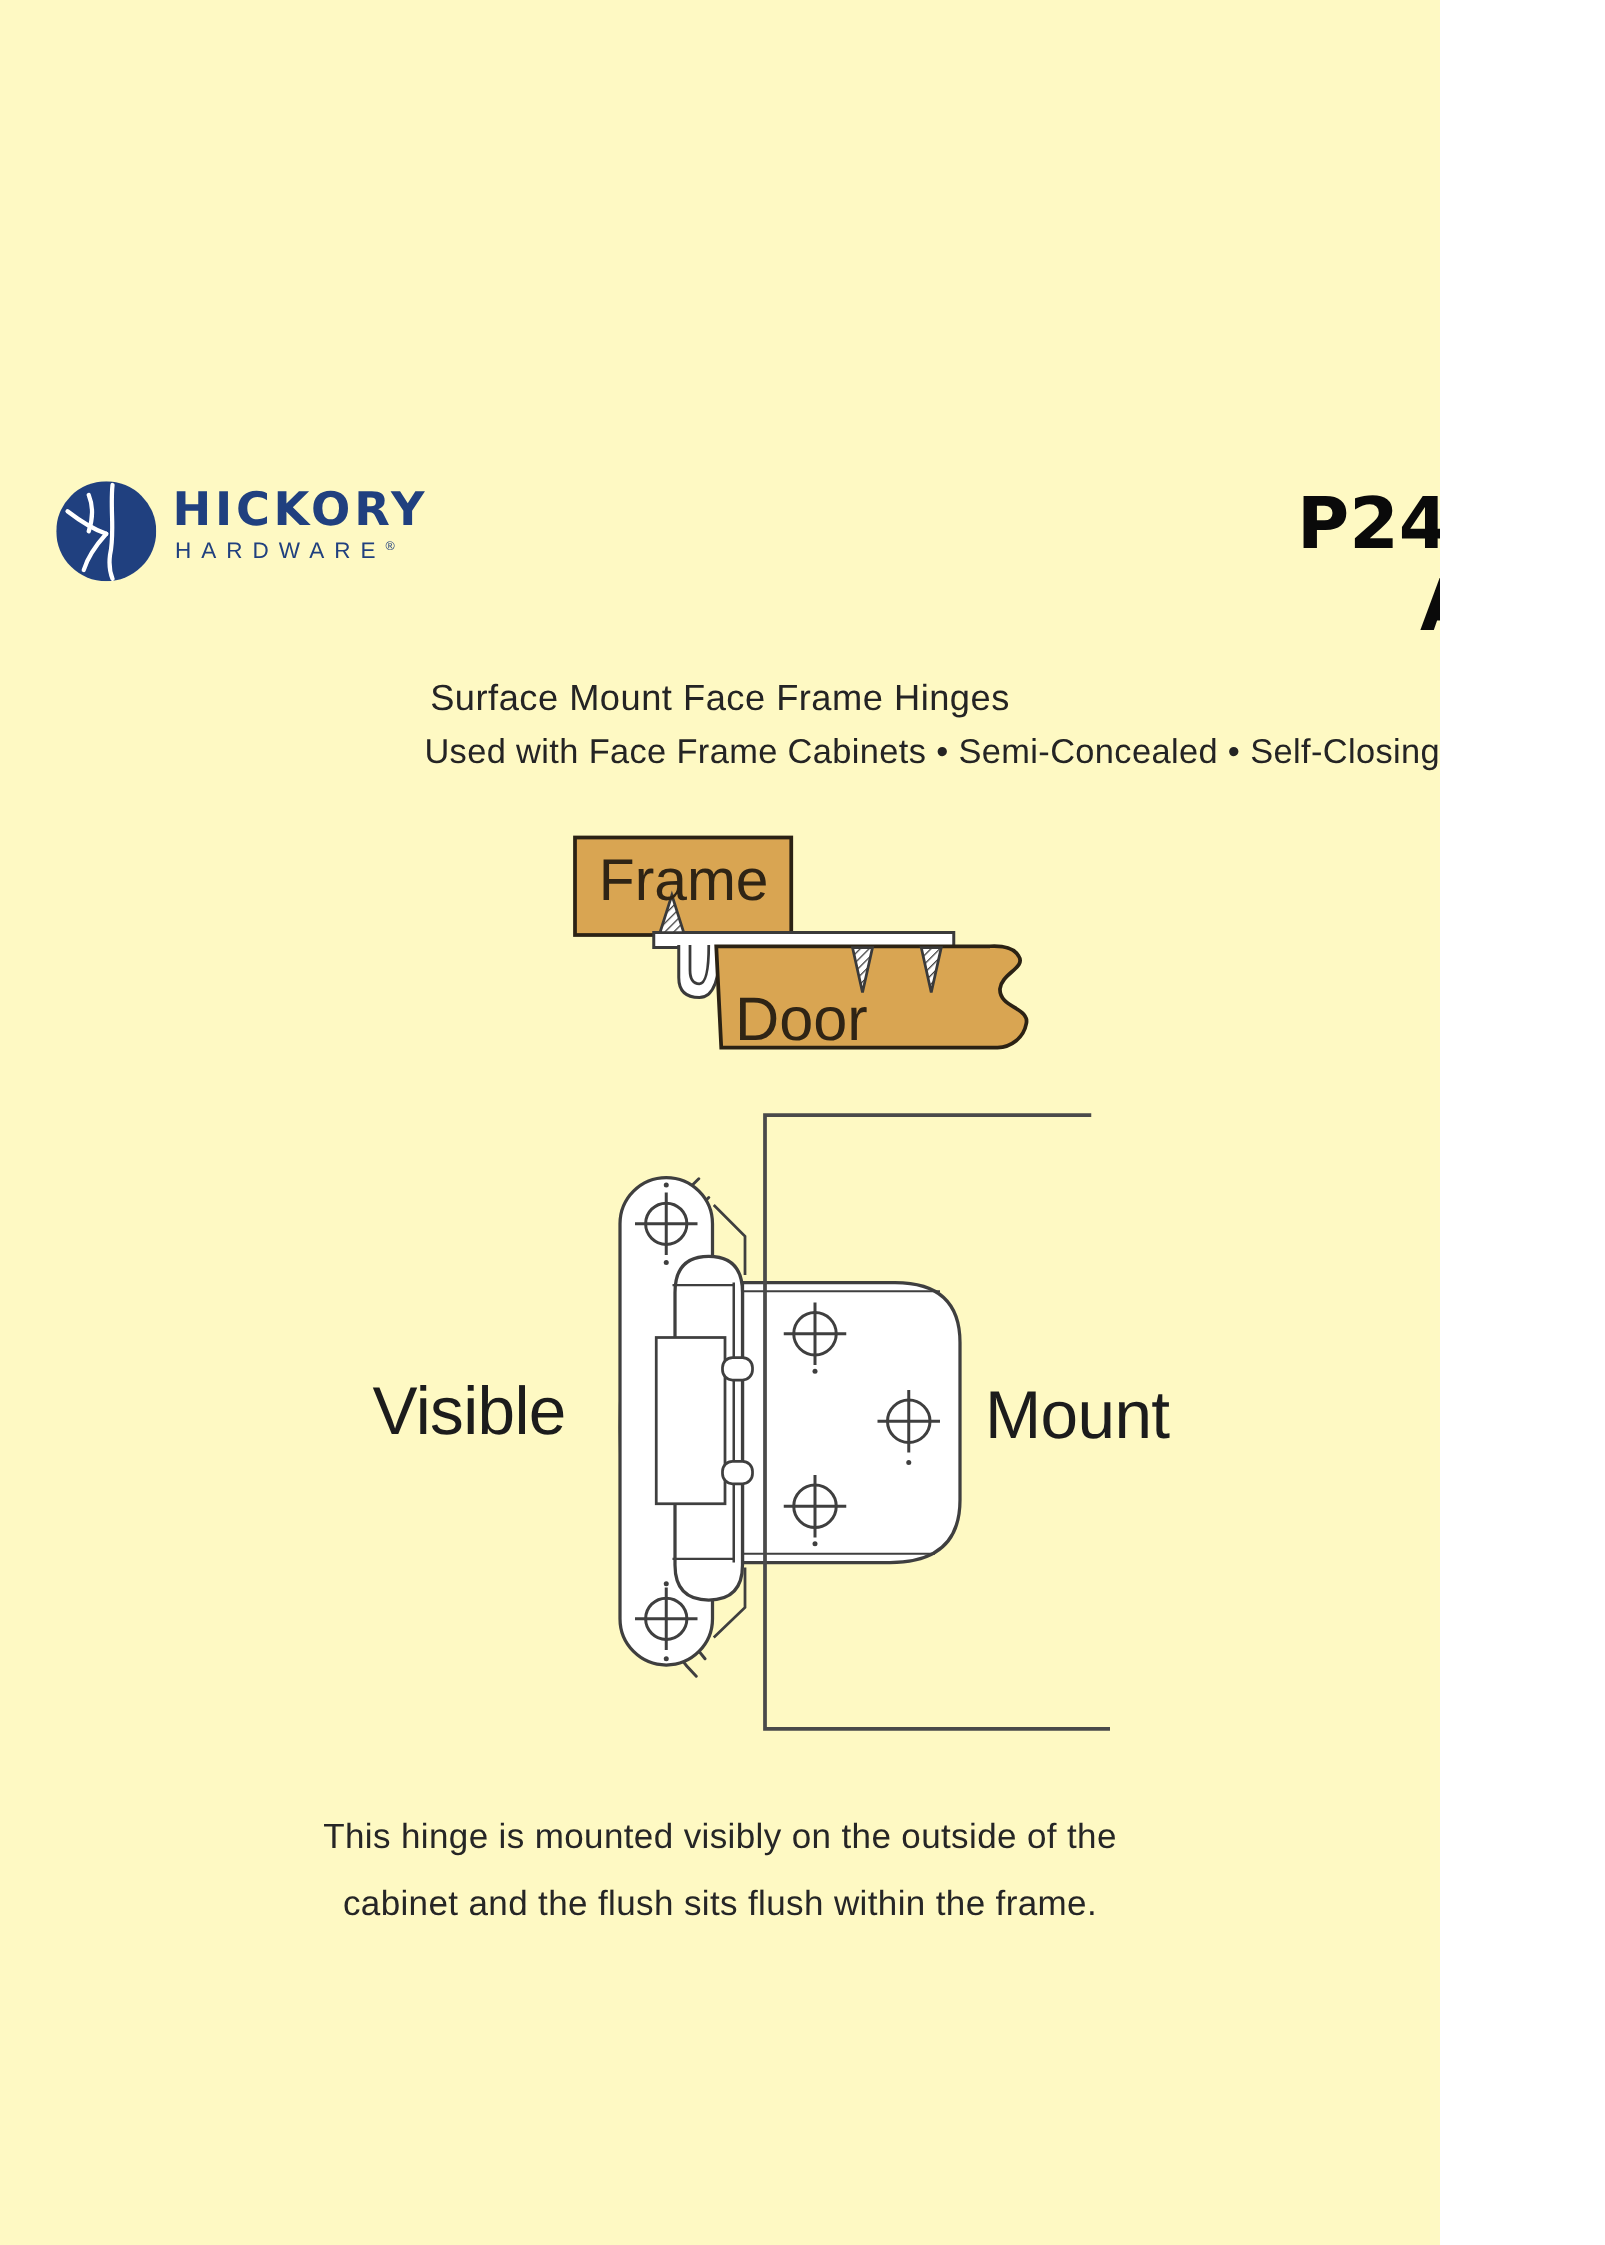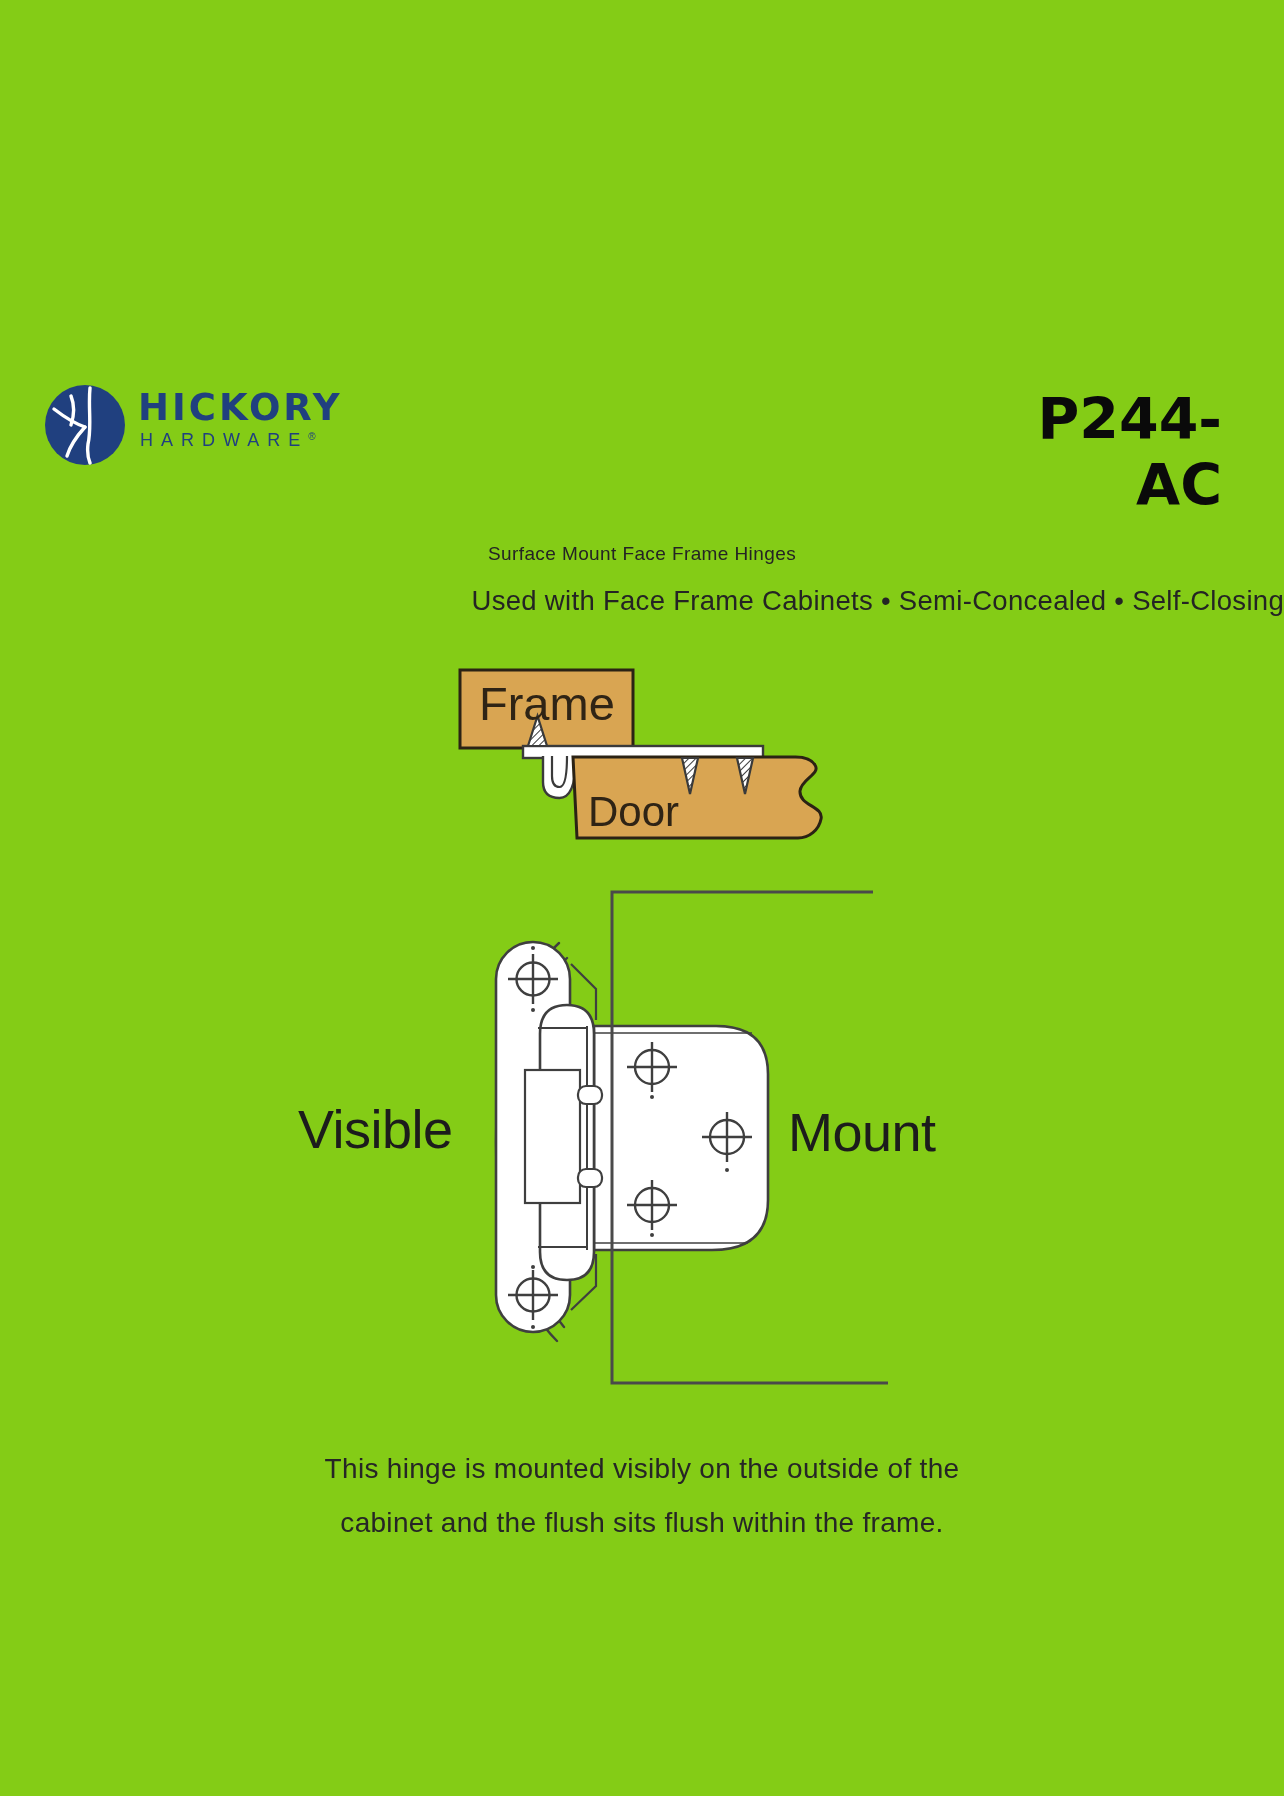--- a/index.html
+++ b/index.html
@@ -3,7 +3,7 @@
 <meta charset="utf-8">
 <style>
   html,body{margin:0;padding:0;background:#ffffff;}
-  #page{position:relative;width:1284px;height:1796px;background:#84cc16;overflow:hidden;
+  #page{position:relative;width:1152px;height:1796px;background:#fef9c3;overflow:hidden;
         font-family:"Liberation Sans",sans-serif;color:#262626;}
   .abs{position:absolute;}
   

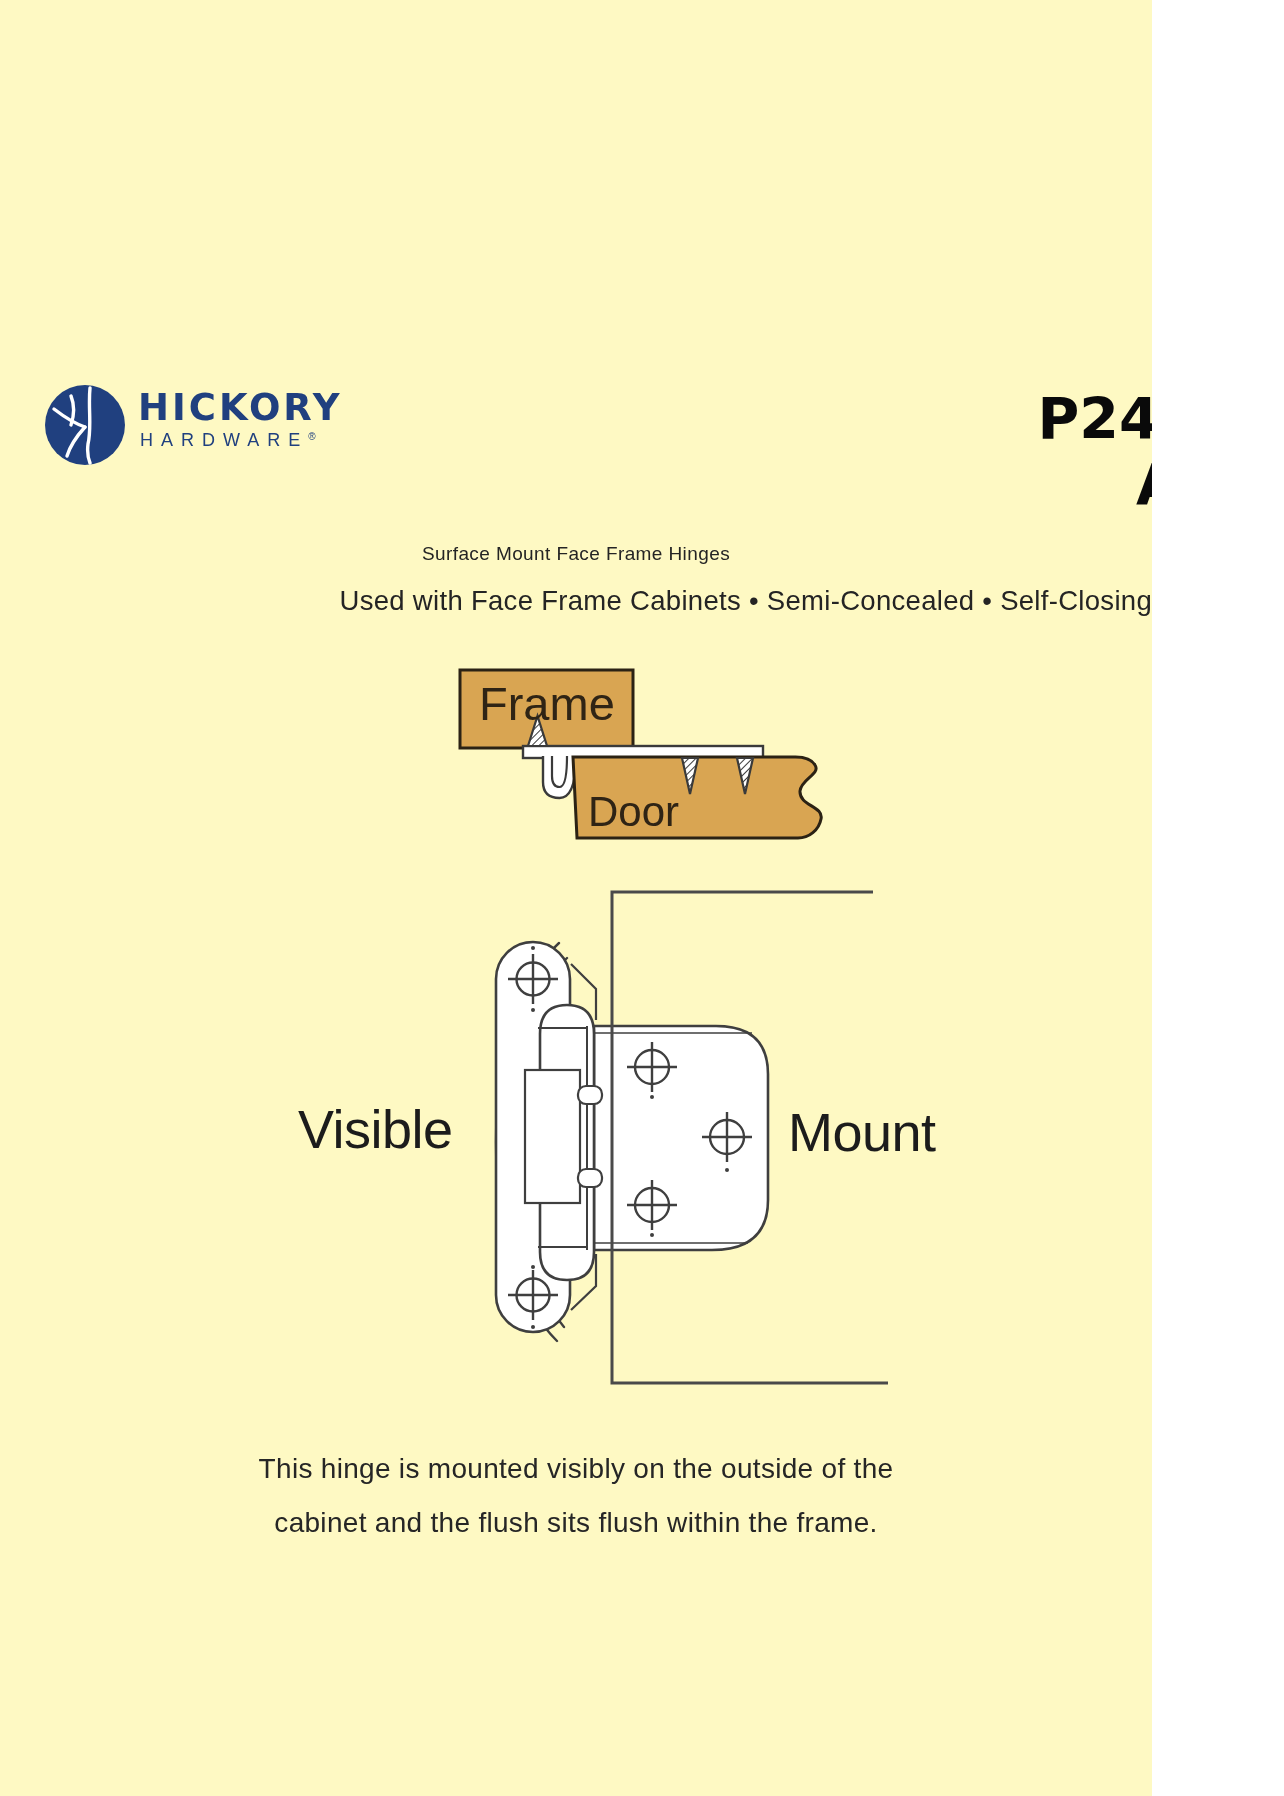--- a/index.html
+++ b/index.html
@@ -14,7 +14,7 @@
   #product-code{left:952px;top:386px;width:270px;text-align:right;font-size:57px;font-weight:bold;
                 color:#0a0a0a;letter-spacing:0px;font-family:"DejaVu Sans","Liberation Sans",sans-serif;}
   
-  #title{left:0;right:0;top:543px;text-align:center;font-size:19px;color:#242424;letter-spacing:.4px;}
+  #title{left:0;right:0;top:543px;text-align:center;font-size:29px;color:#242424;letter-spacing:.4px;}
   #subtitle{left:0;right:0;top:585px;text-align:right;font-size:27.5px;color:#242424;letter-spacing:.3px;}
   
   #frame-label{left:479px;top:676px;font-size:47px;color:#2f2415;}

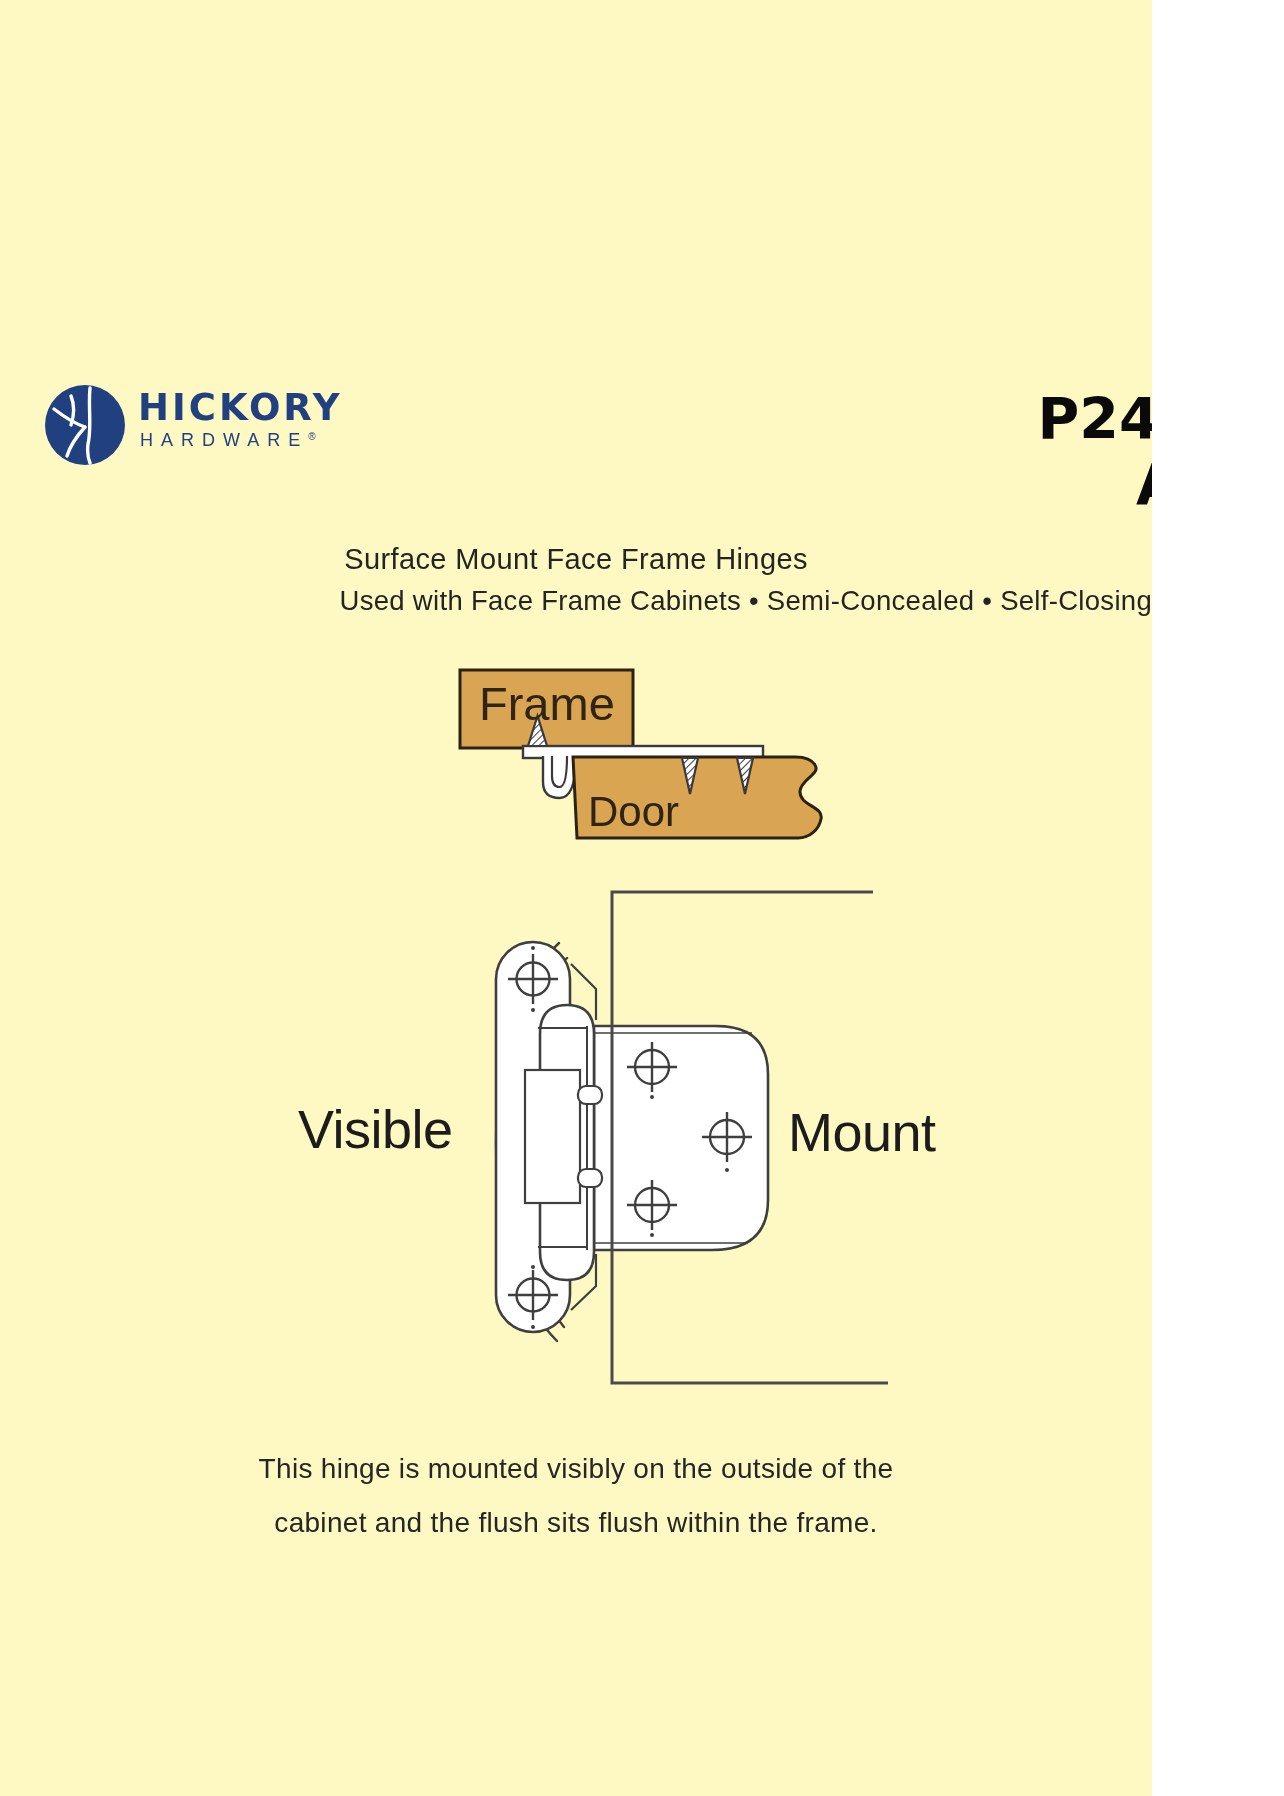--- a/index.html
+++ b/index.html
@@ -18,7 +18,7 @@
   #subtitle{left:0;right:0;top:585px;text-align:right;font-size:27.5px;color:#242424;letter-spacing:.3px;}
   
   #frame-label{left:479px;top:676px;font-size:47px;color:#2f2415;}
-  #door-label{left:588px;top:788px;font-size:42px;color:#2f2415;}
+  #door-label{left:588px;top:788px;font-size:49px;color:#2f2415;}
   
   #visible-label{left:298px;top:1098px;font-size:54px;color:#1c1c1c;letter-spacing:-.5px;}
   #hidden-label{left:788px;top:1101px;font-size:54px;color:#1c1c1c;letter-spacing:-.5px;}

